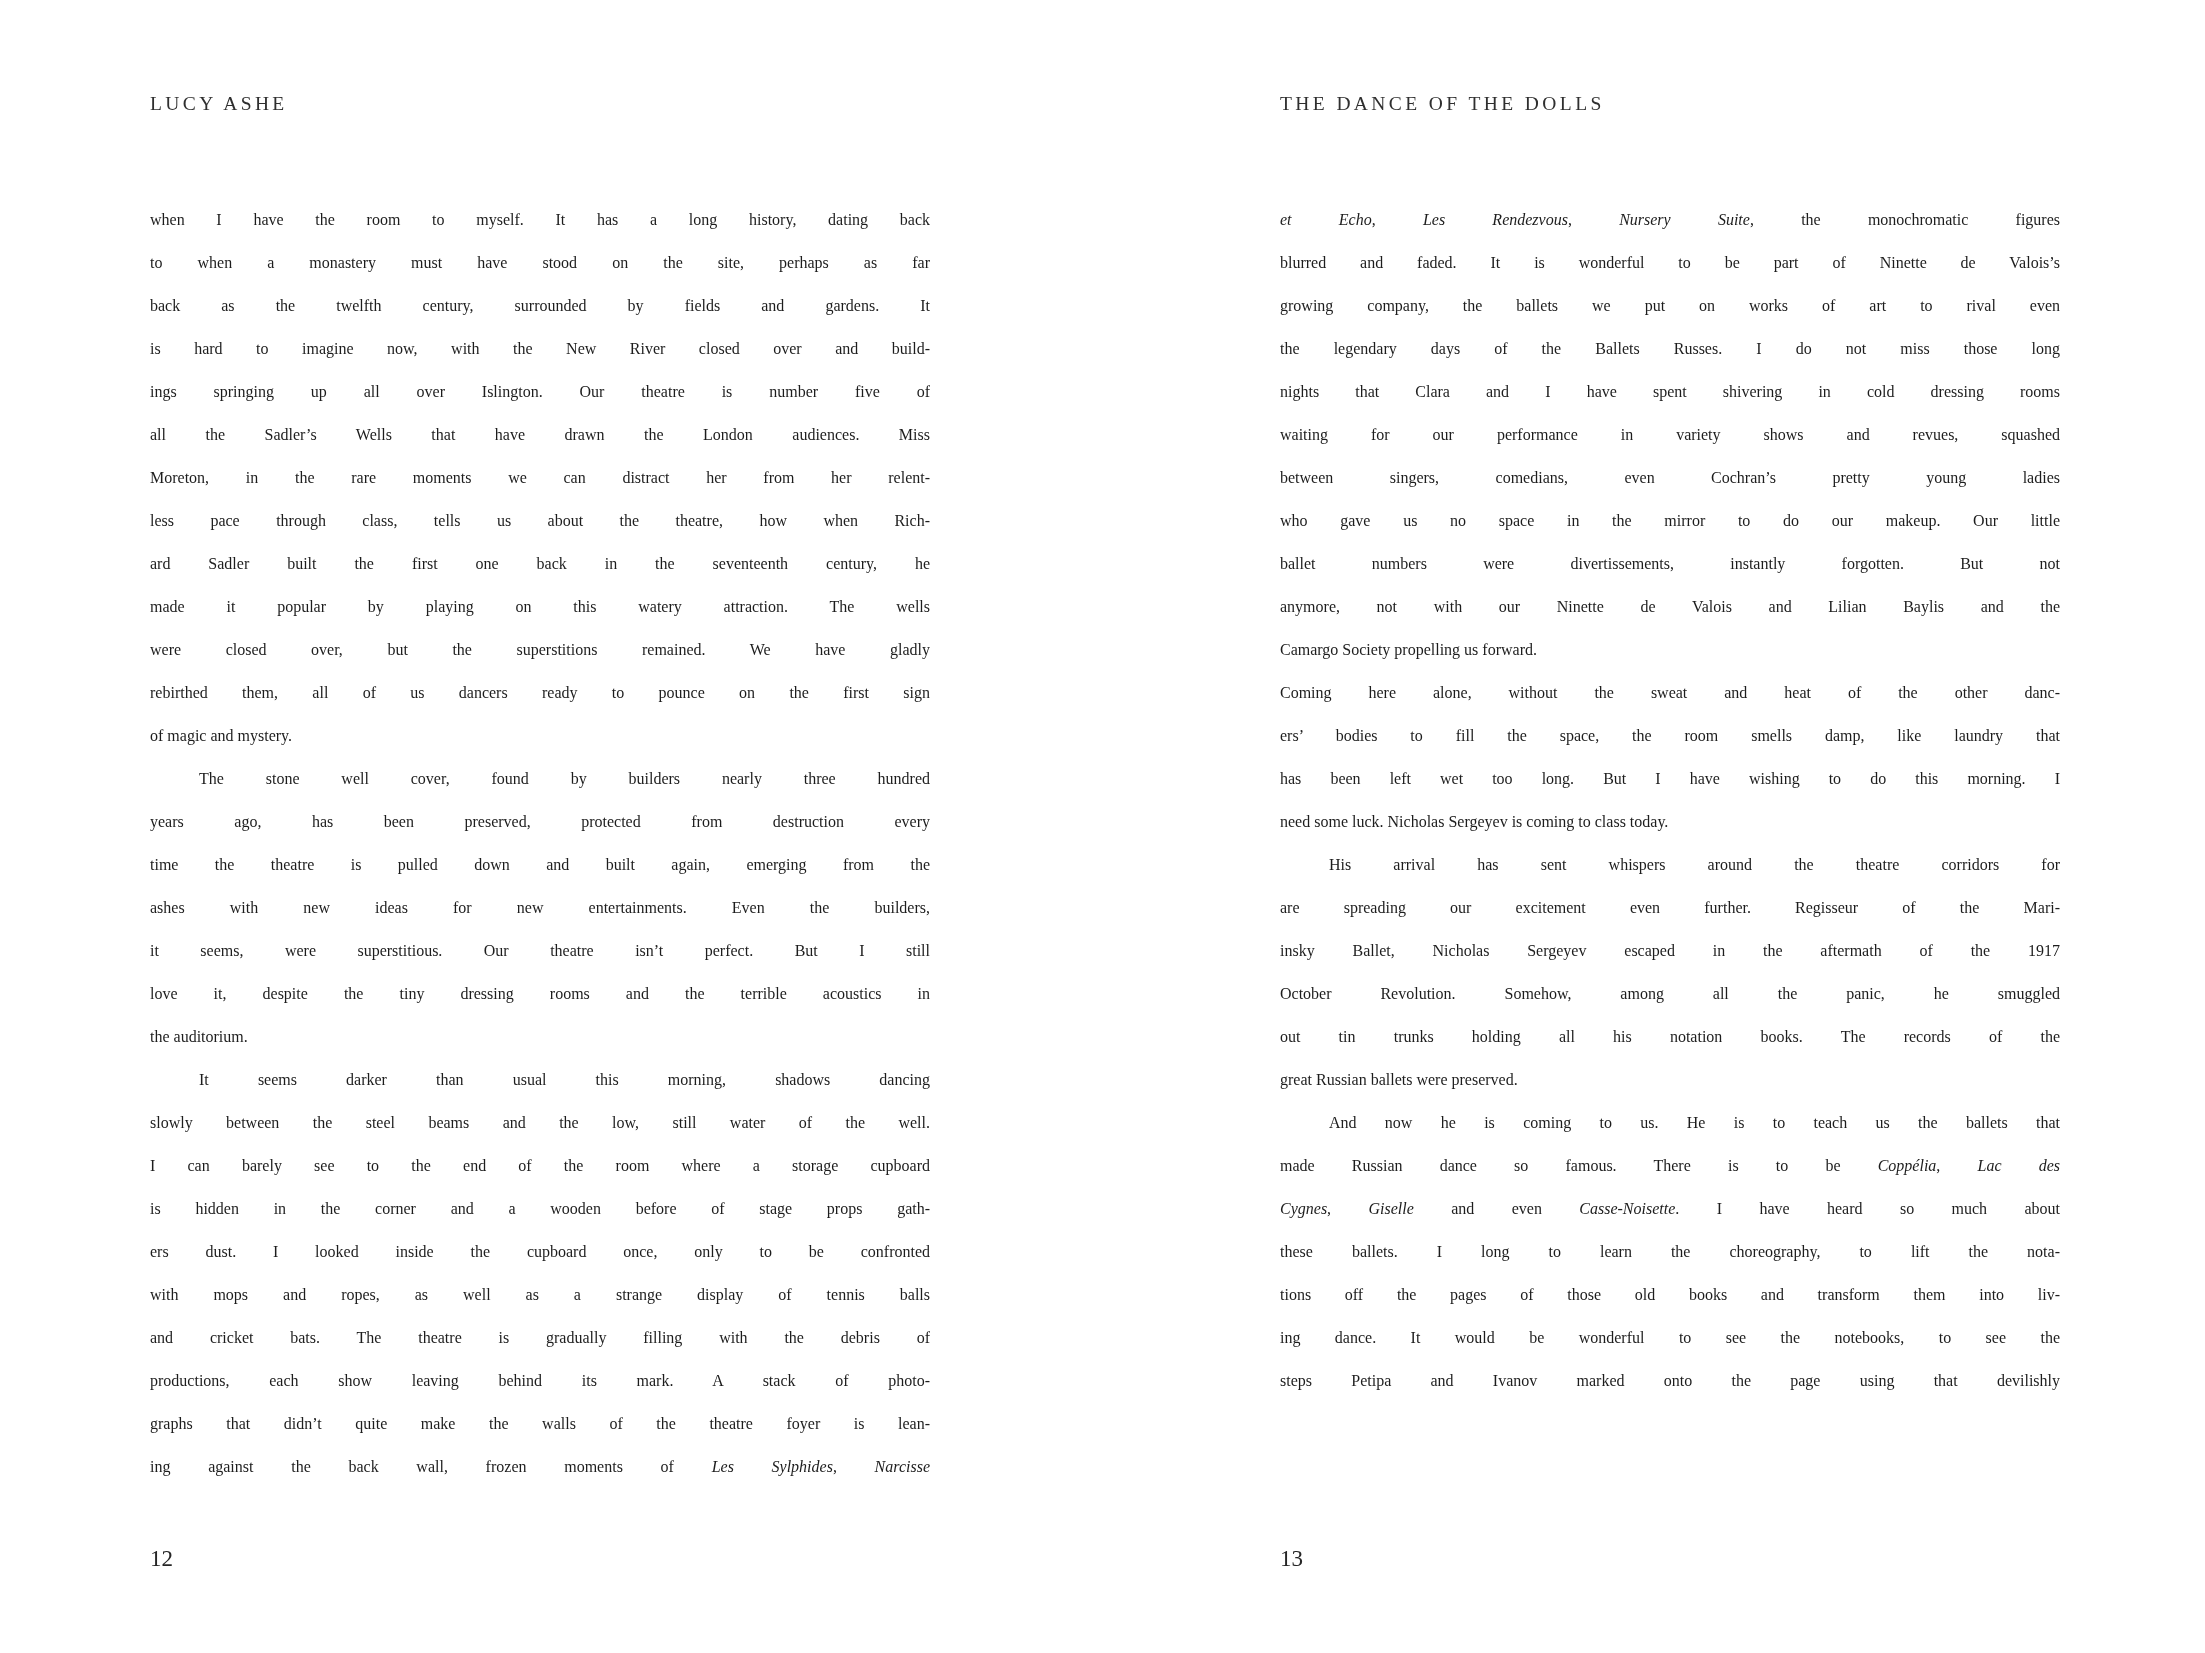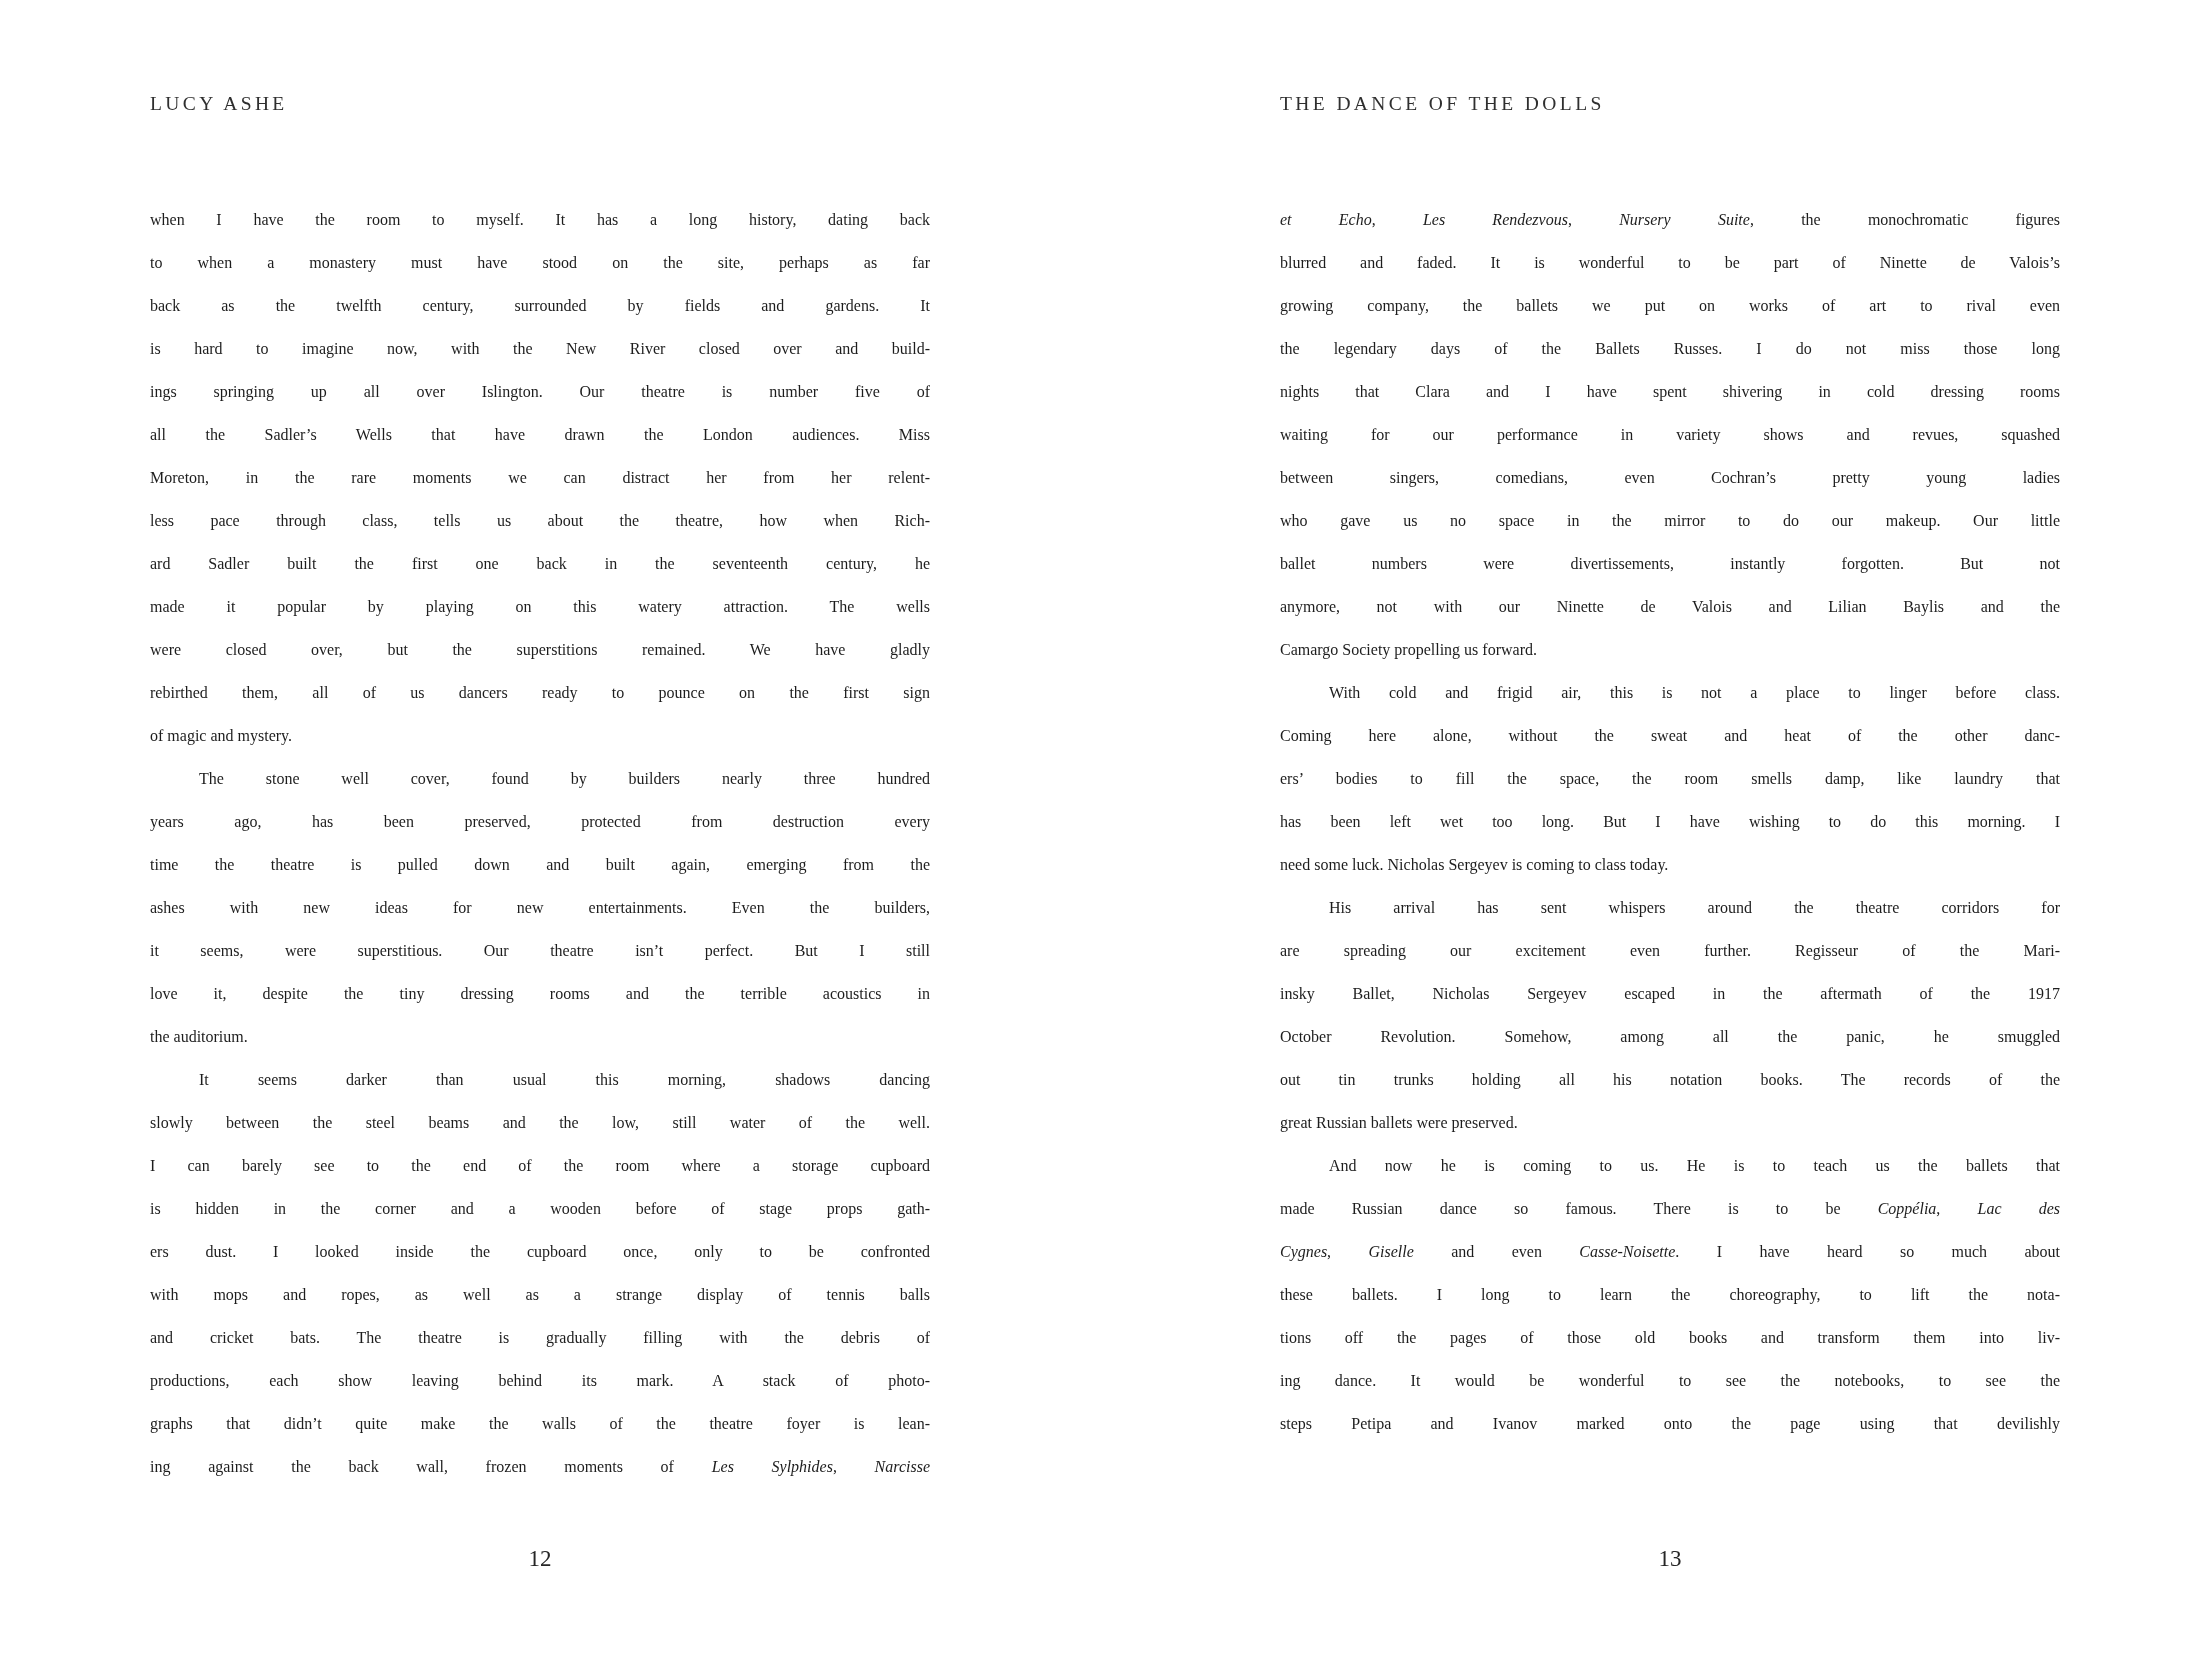--- a/index.html
+++ b/index.html
@@ -139,7 +139,6 @@
         <div class="line"><span>ballet numbers were divertissements, instantly forgotten. But not</span></div>
         <div class="line"><span>anymore, not with our Ninette de Valois and Lilian Baylis and the</span></div>
         <div class="line para-end"><span>Camargo Society propelling us forward.</span></div>
-        <div class="line indent"><span>With cold and frigid air, this is not a place to linger before class.</span></div>
         <div class="line"><span>Coming here alone, without the sweat and heat of the other danc-</span></div>
         <div class="line"><span>ers’ bodies to fill the space, the room smells damp, like laundry that</span></div>
         <div class="line"><span>has been left wet too long. But I have wishing to do this morning. I</span></div>

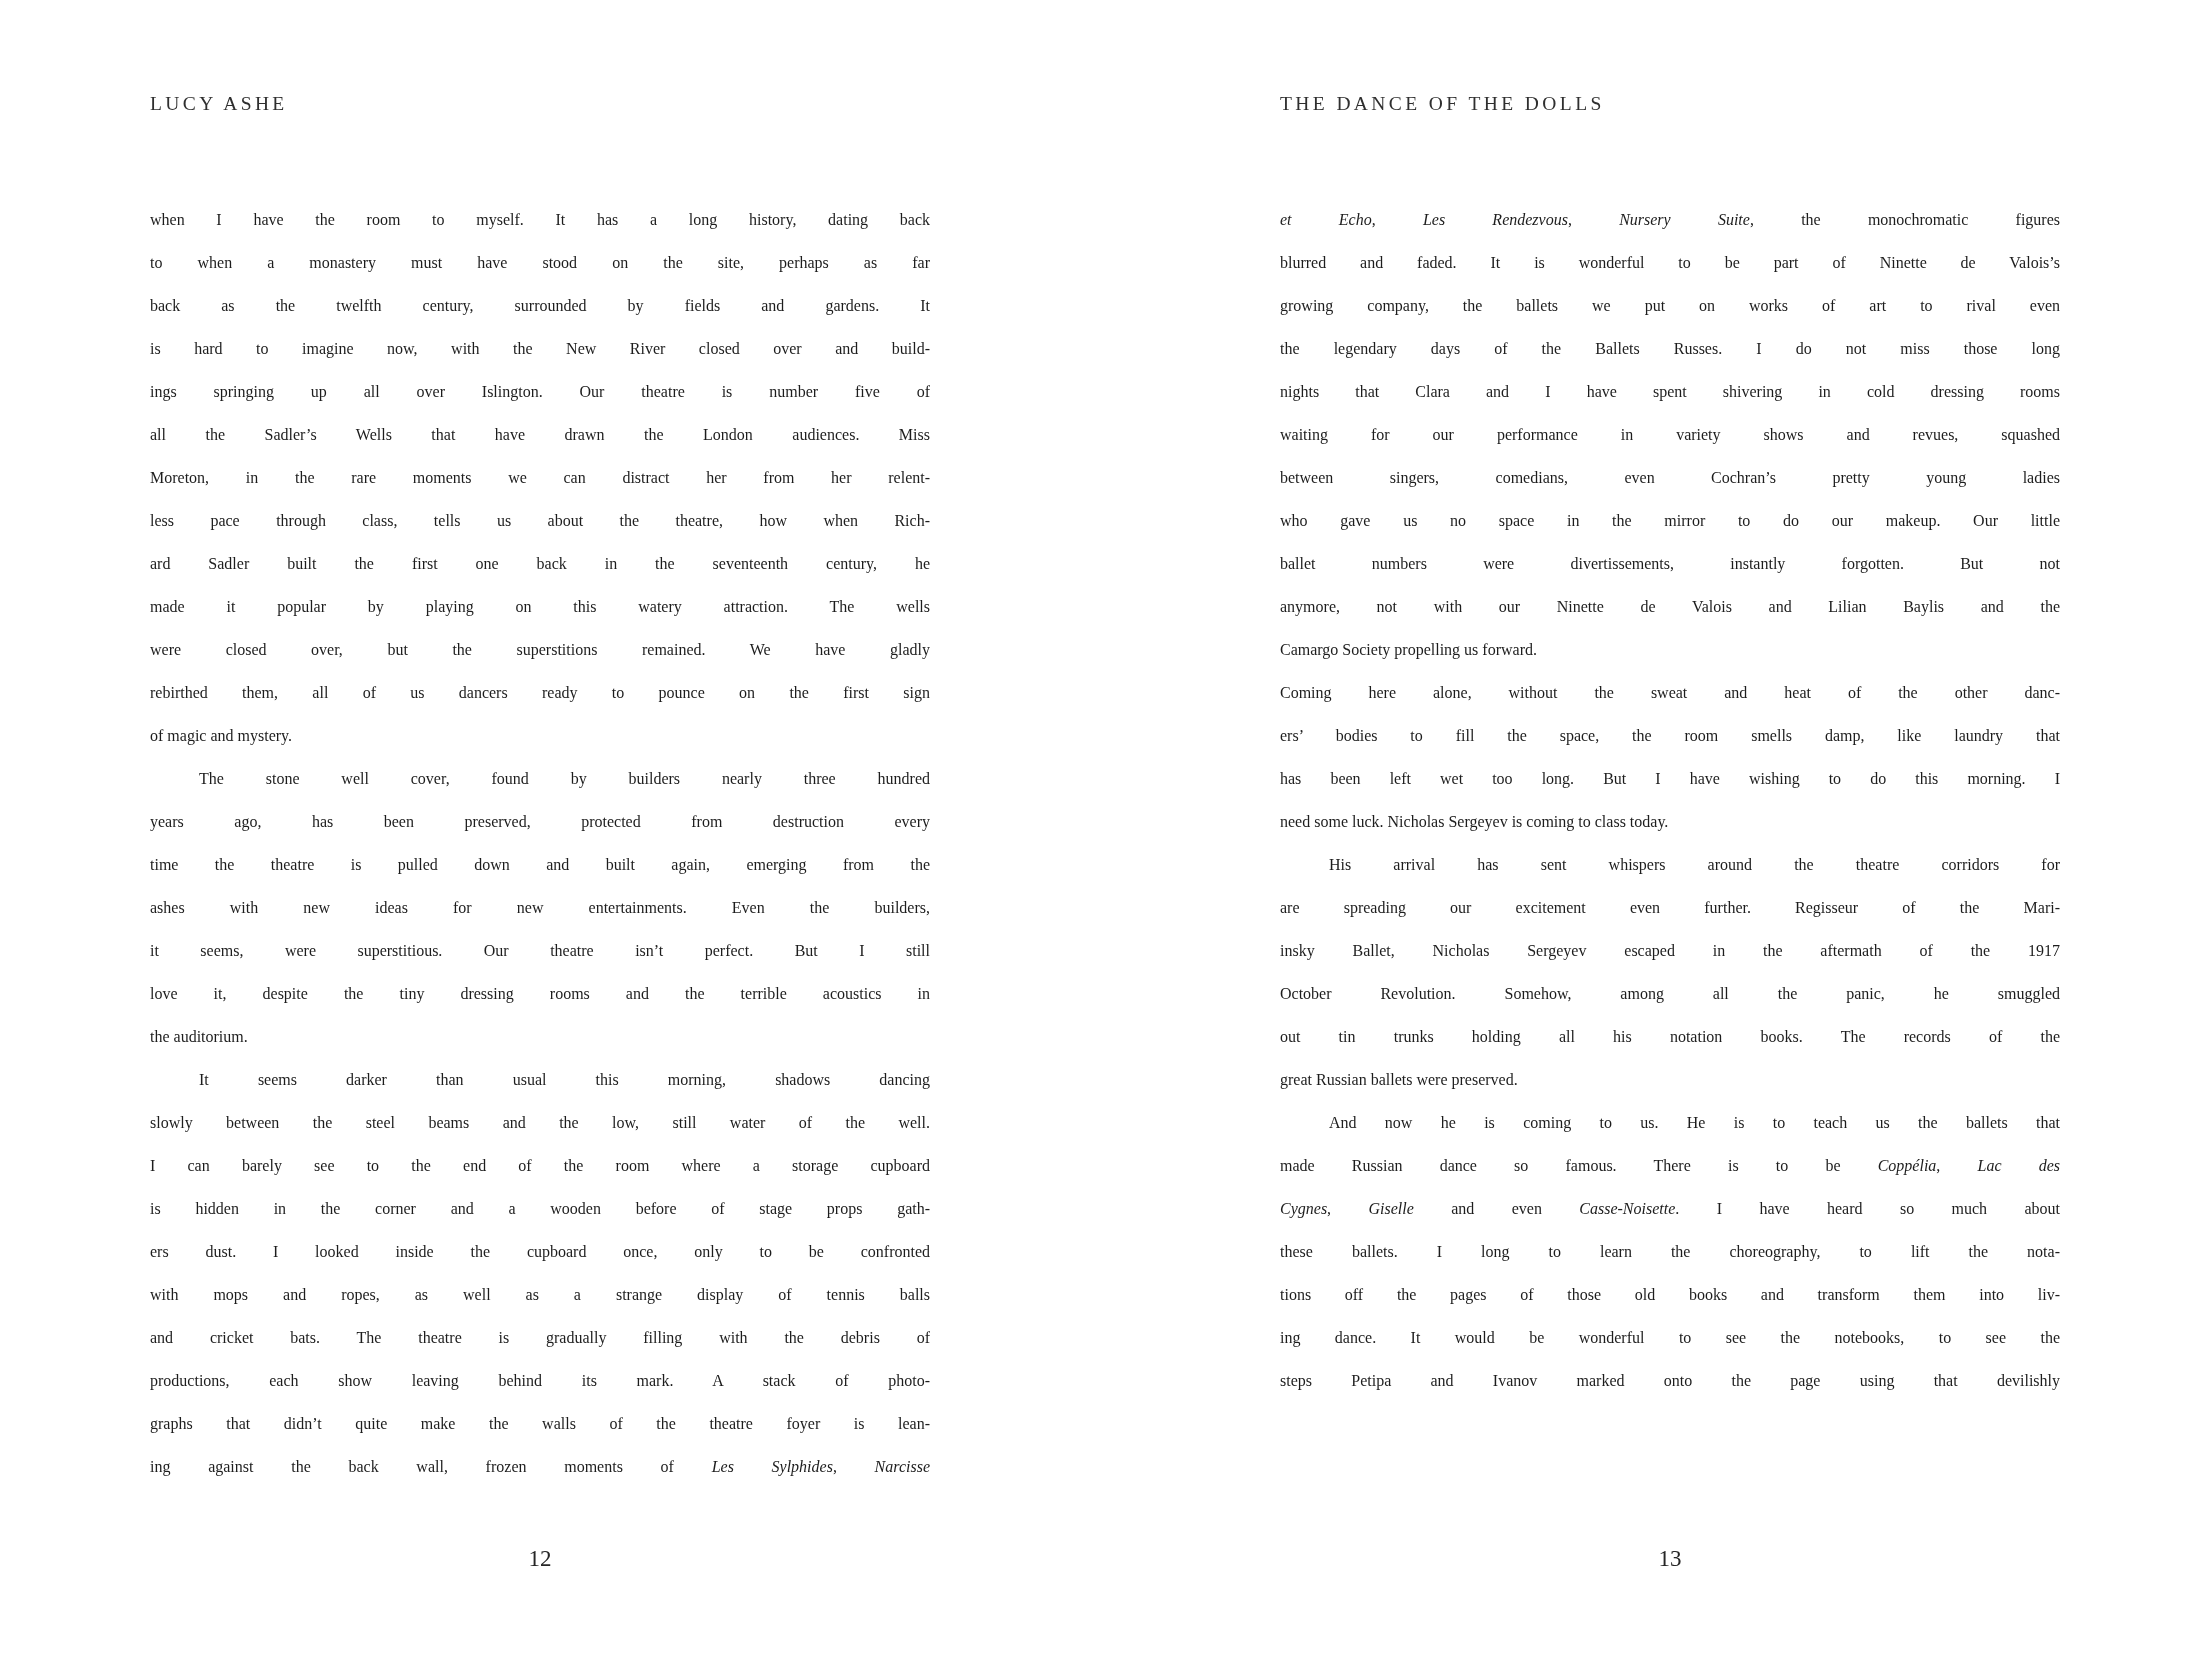--- a/index.html
+++ b/index.html
@@ -76,7 +76,7 @@
     position: absolute;
     top: 1546px;
     width: 780px;
-    text-align: center;
+    text-align: left;
     font-size: 23px;
     color: #262626;
   }

